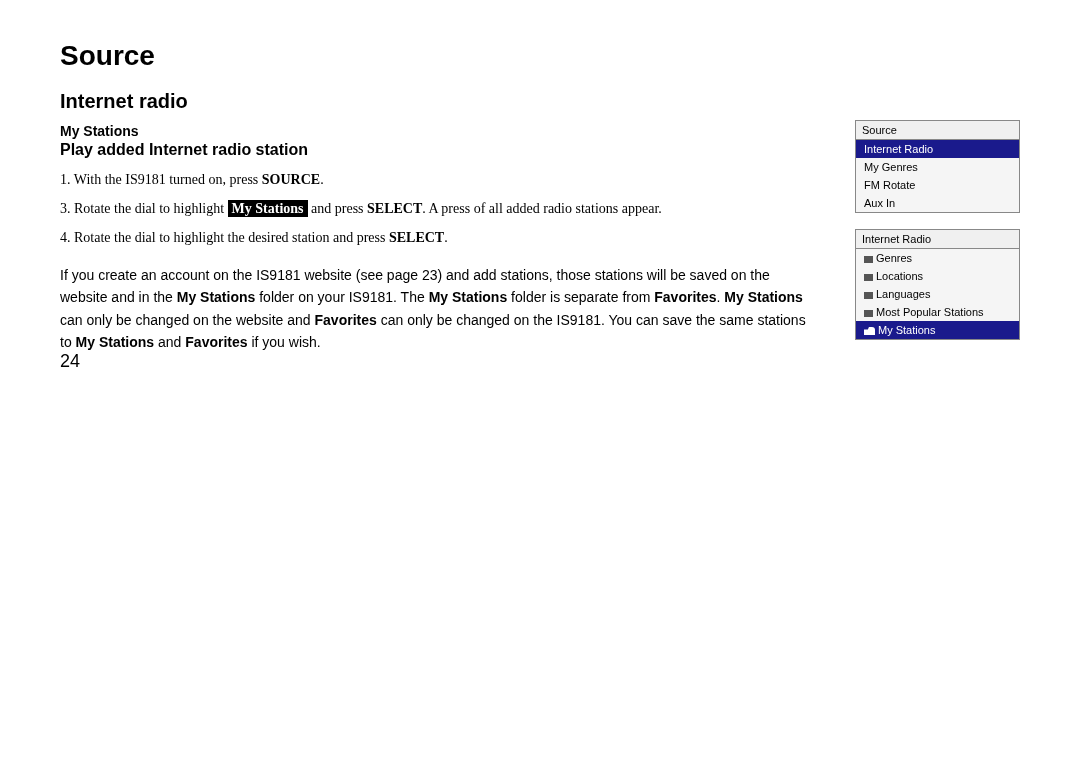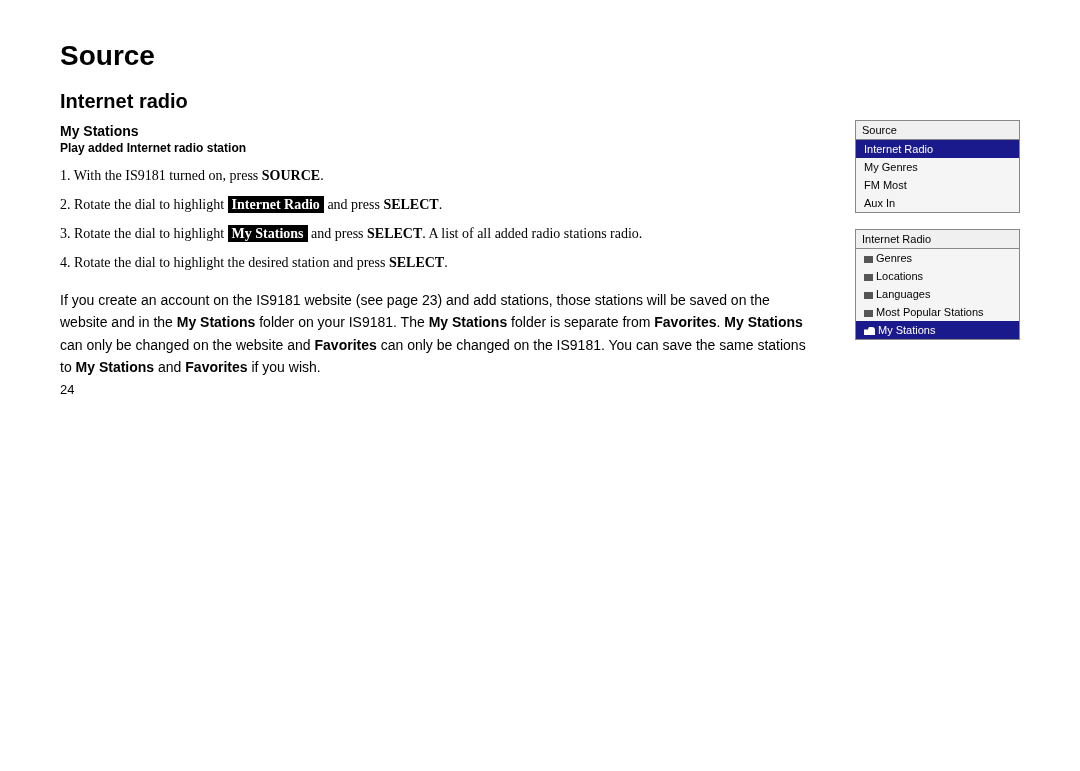--- a/index.html
+++ b/index.html
@@ -44,7 +44,7 @@
     }
 
     .sub-subsection-title {
-      font-size: 12px;
+      font-size: 16px;
       font-weight: bold;
       margin-bottom: 10px;
     }

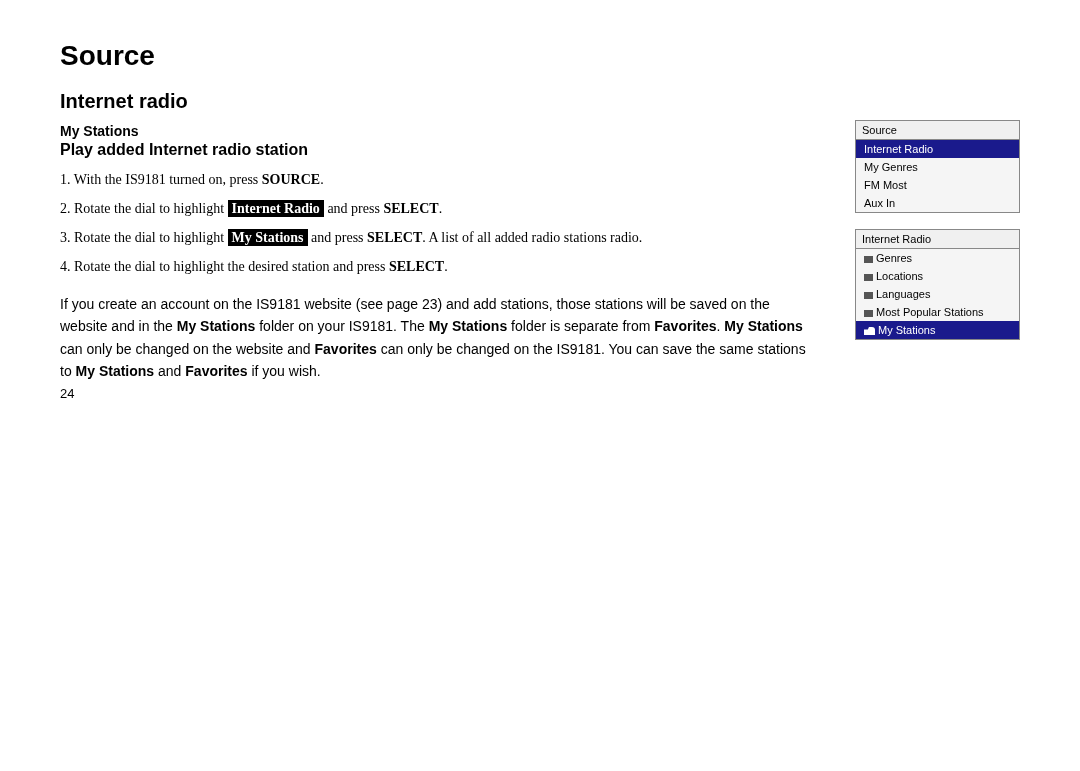--- a/index.html
+++ b/index.html
@@ -185,7 +185,7 @@
       <ul class="ui-panel-items">
         <li class="highlighted">Internet Radio</li>
         <li>My Genres</li>
-        <li>FM Most</li>
+        <li>FM Rotate</li>
         <li>Aux In</li>
       </ul>
     </div>

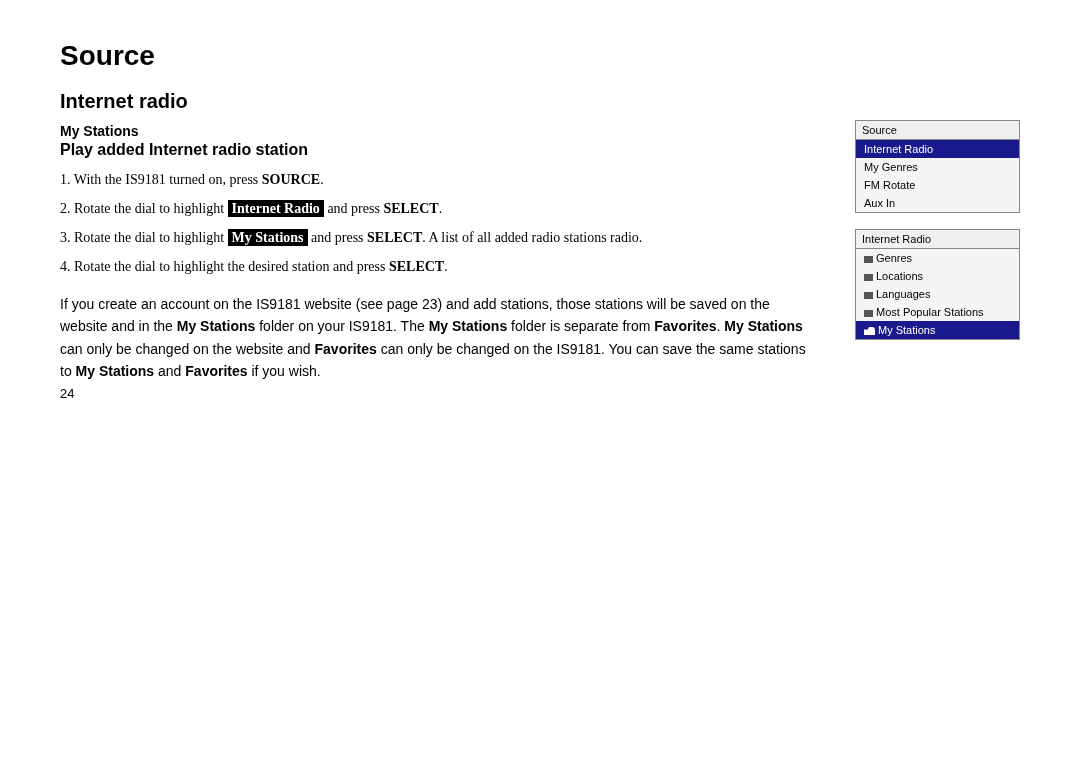--- a/index.html
+++ b/index.html
@@ -159,10 +159,6 @@
     <li>
       <span class="step-number">1. </span>
       <span>With the IS9181 turned on, press </span><span class="bold">SOURCE</span><span>.</span>
-    </li>
-    <li>
-      <span class="step-number">2. </span>
-      <span>Rotate the dial to highlight </span><span class="highlight-black">Internet Radio</span><span> and press </span><span class="bold">SELECT</span><span>.</span>
     </li>
     <li>
       <span class="step-number">3. </span>

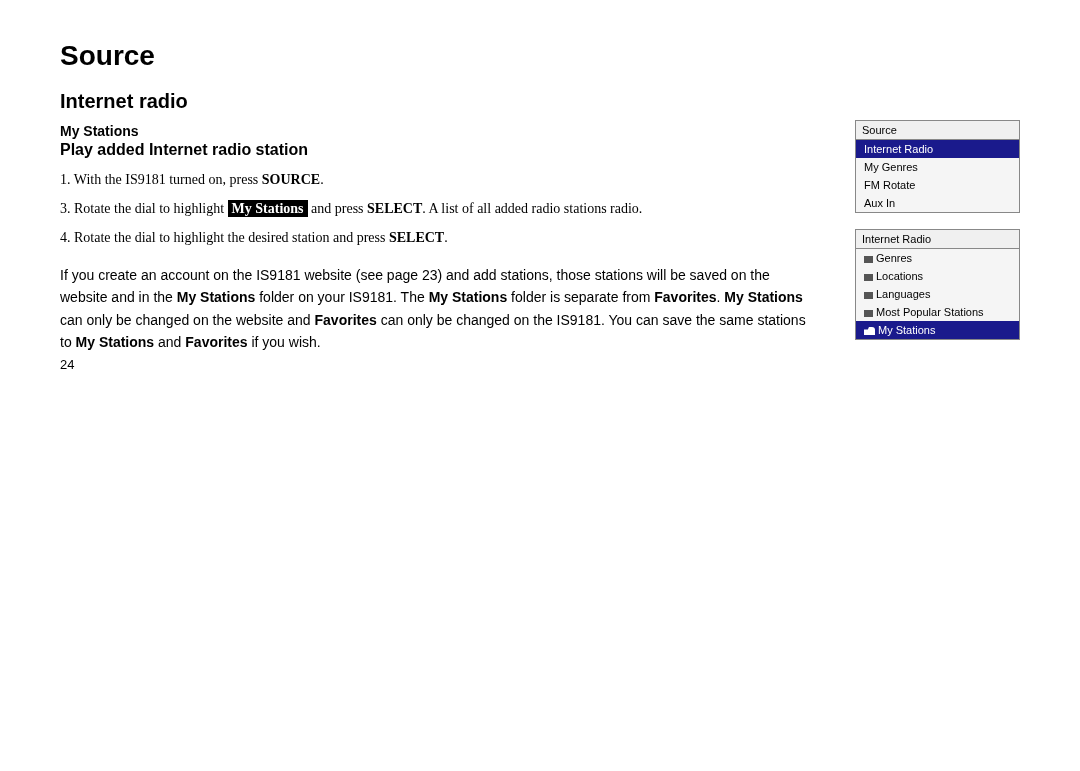--- a/index.html
+++ b/index.html
@@ -162,7 +162,7 @@
     </li>
     <li>
       <span class="step-number">3. </span>
-      <span>Rotate the dial to highlight </span><span class="highlight-black">My Stations</span><span> and press </span><span class="bold">SELECT</span><span>. A list of all added radio stations radio.</span>
+      <span>Rotate the dial to highlight </span><span class="highlight-black">My Stations</span><span> and press </span><span class="bold">SELECT</span><span>. A press of all added radio stations appear.</span>
     </li>
     <li>
       <span class="step-number">4. </span>

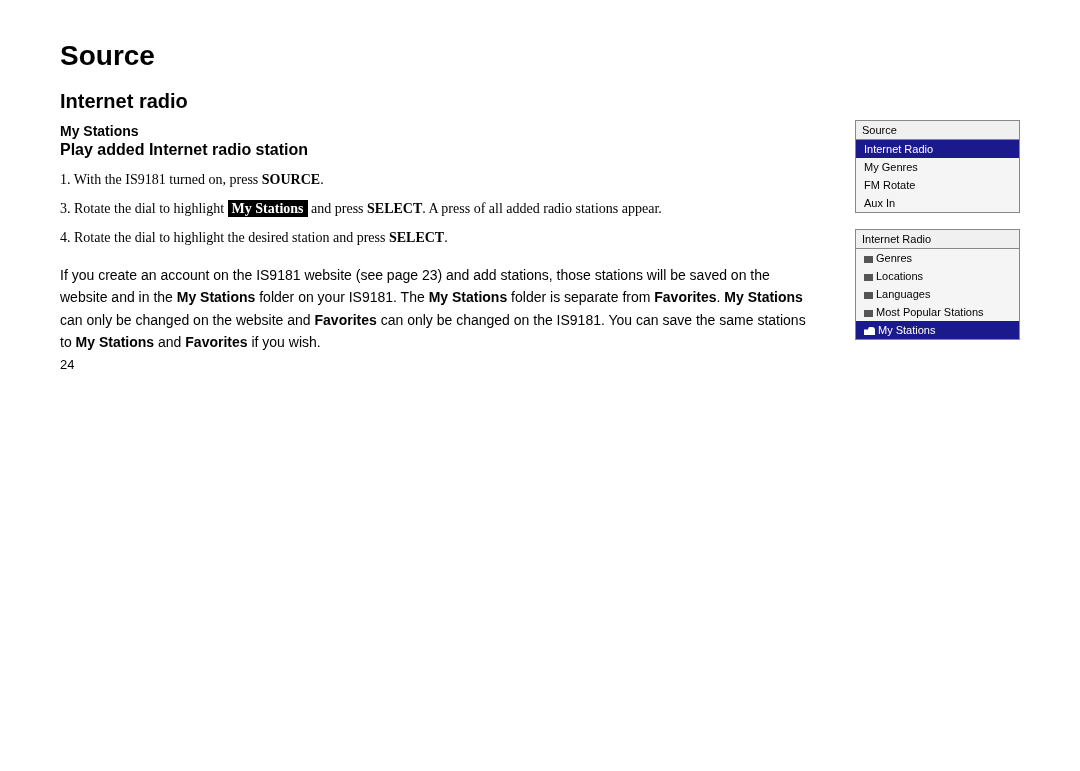--- a/index.html
+++ b/index.html
@@ -85,7 +85,7 @@
       position: absolute;
       bottom: 30px;
       left: 60px;
-      font-size: 13px;
+      font-size: 18px;
     }
 
     

